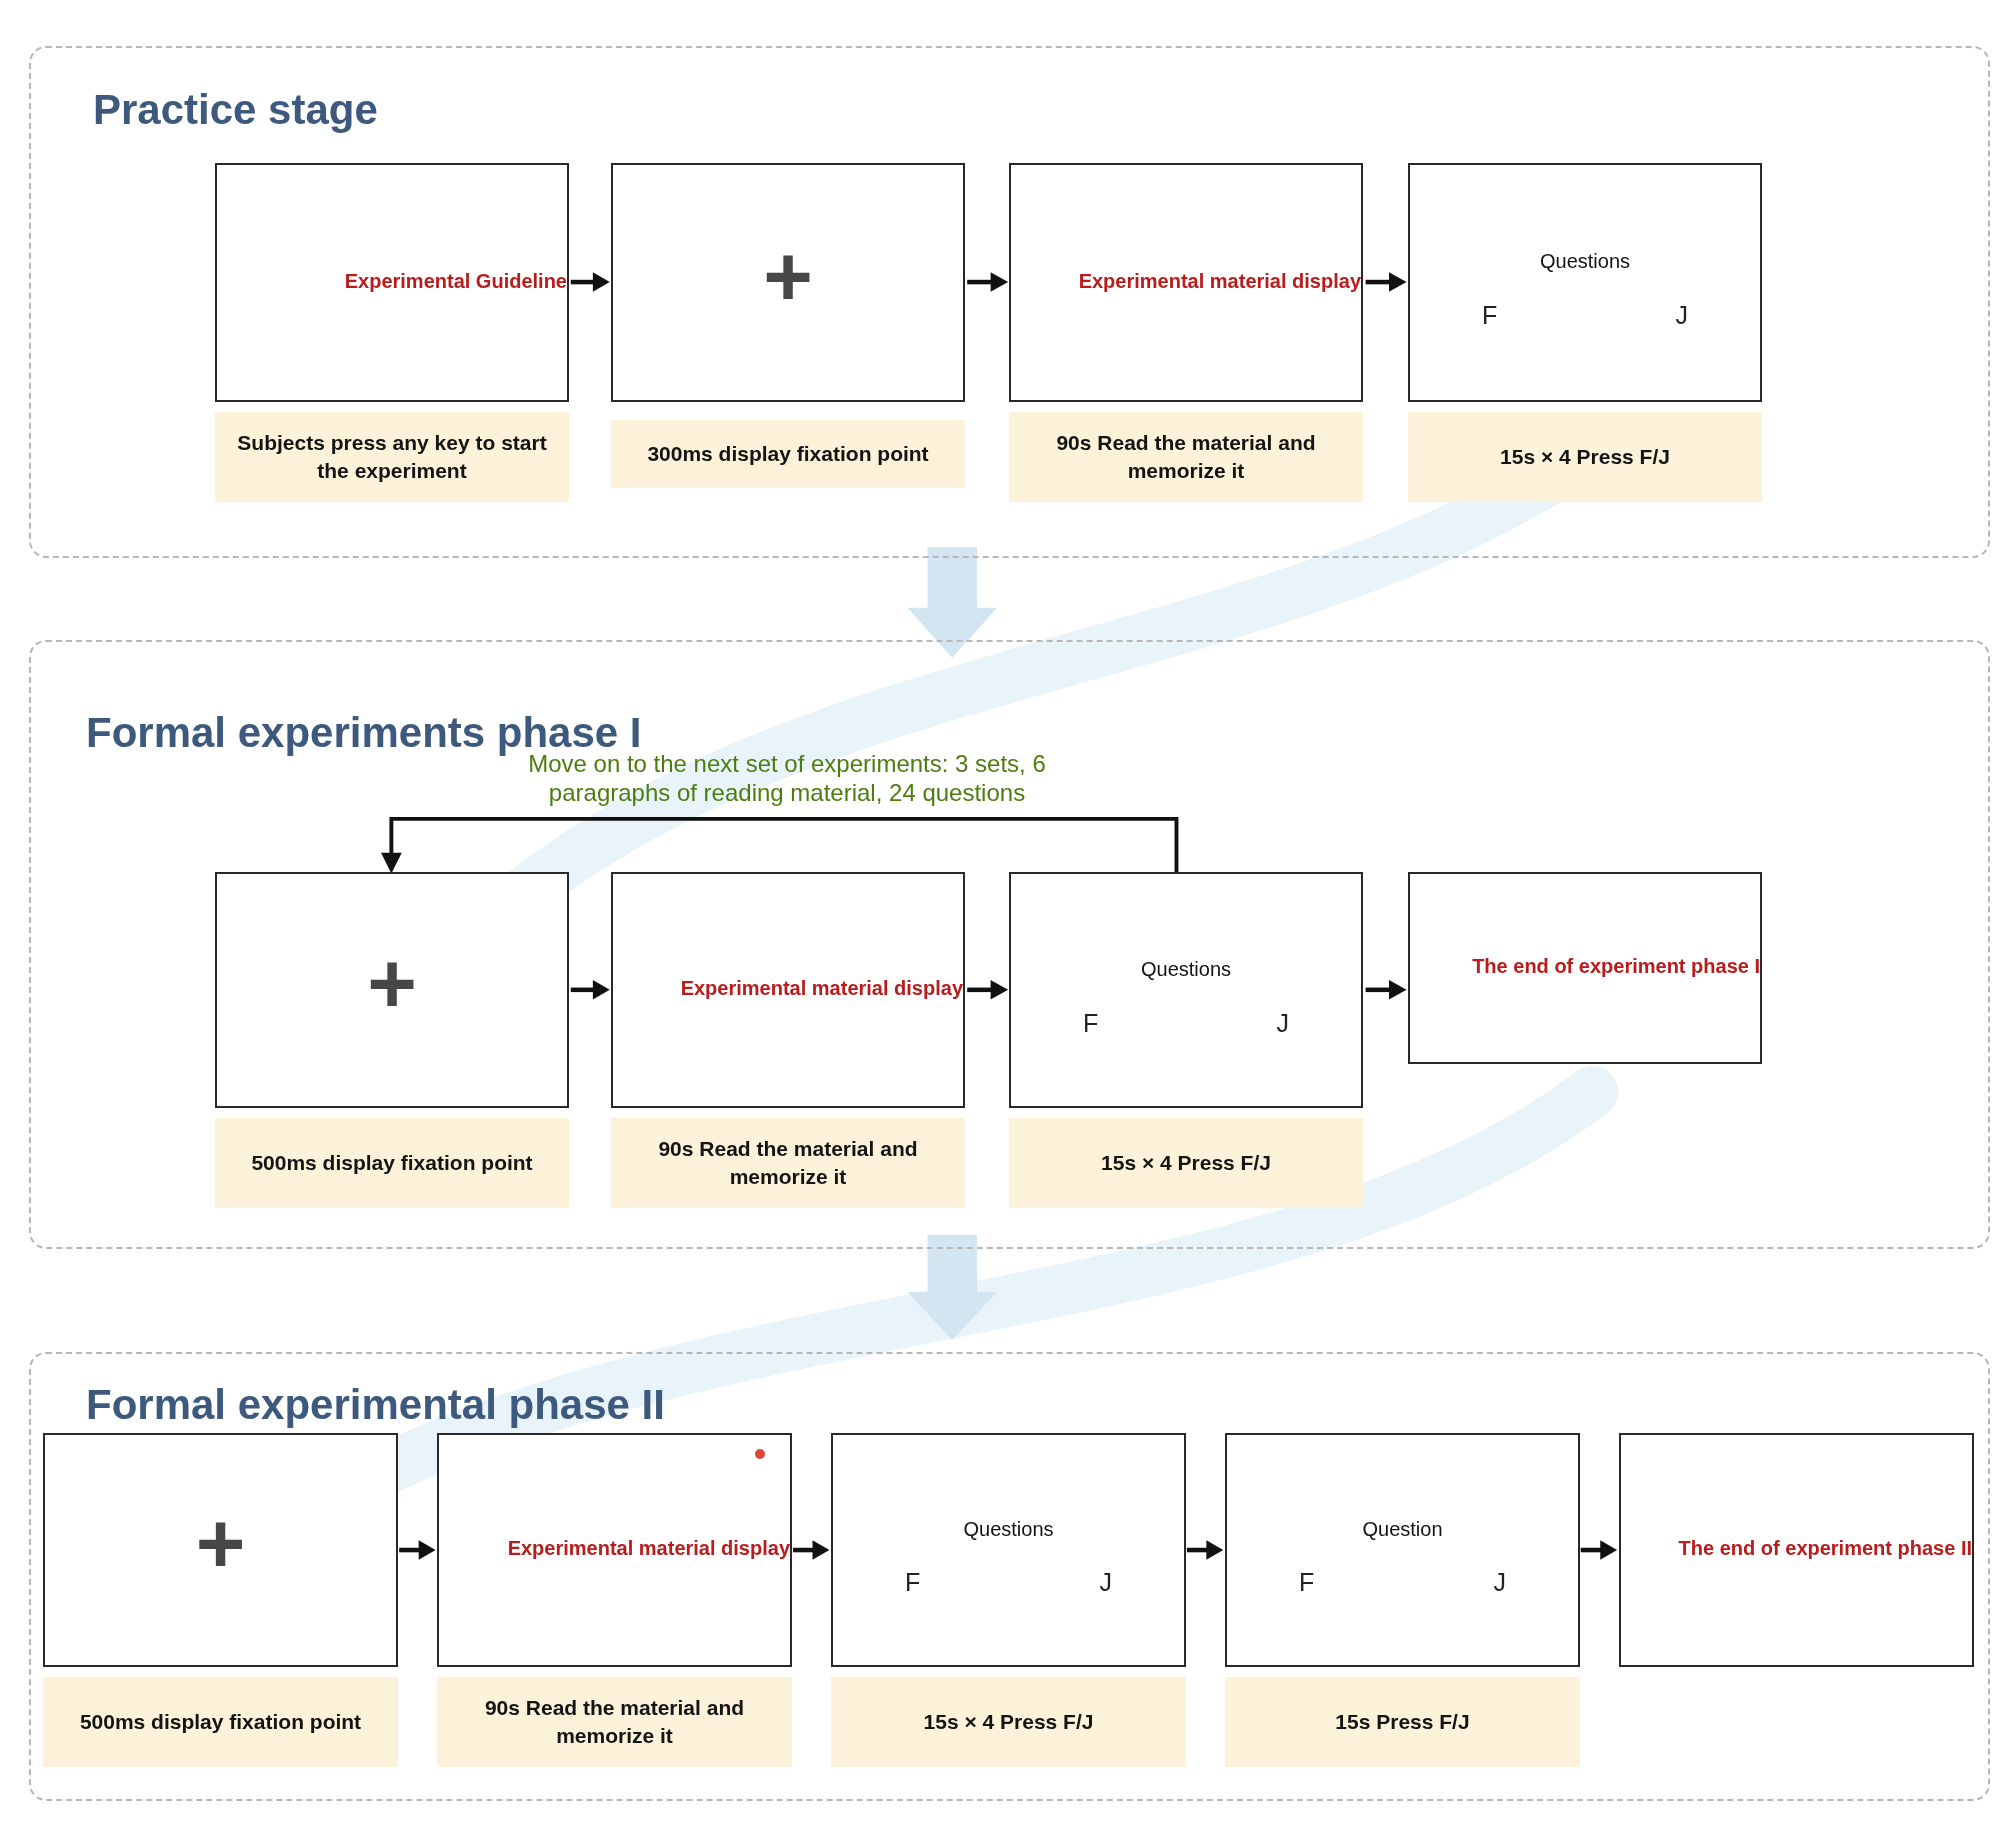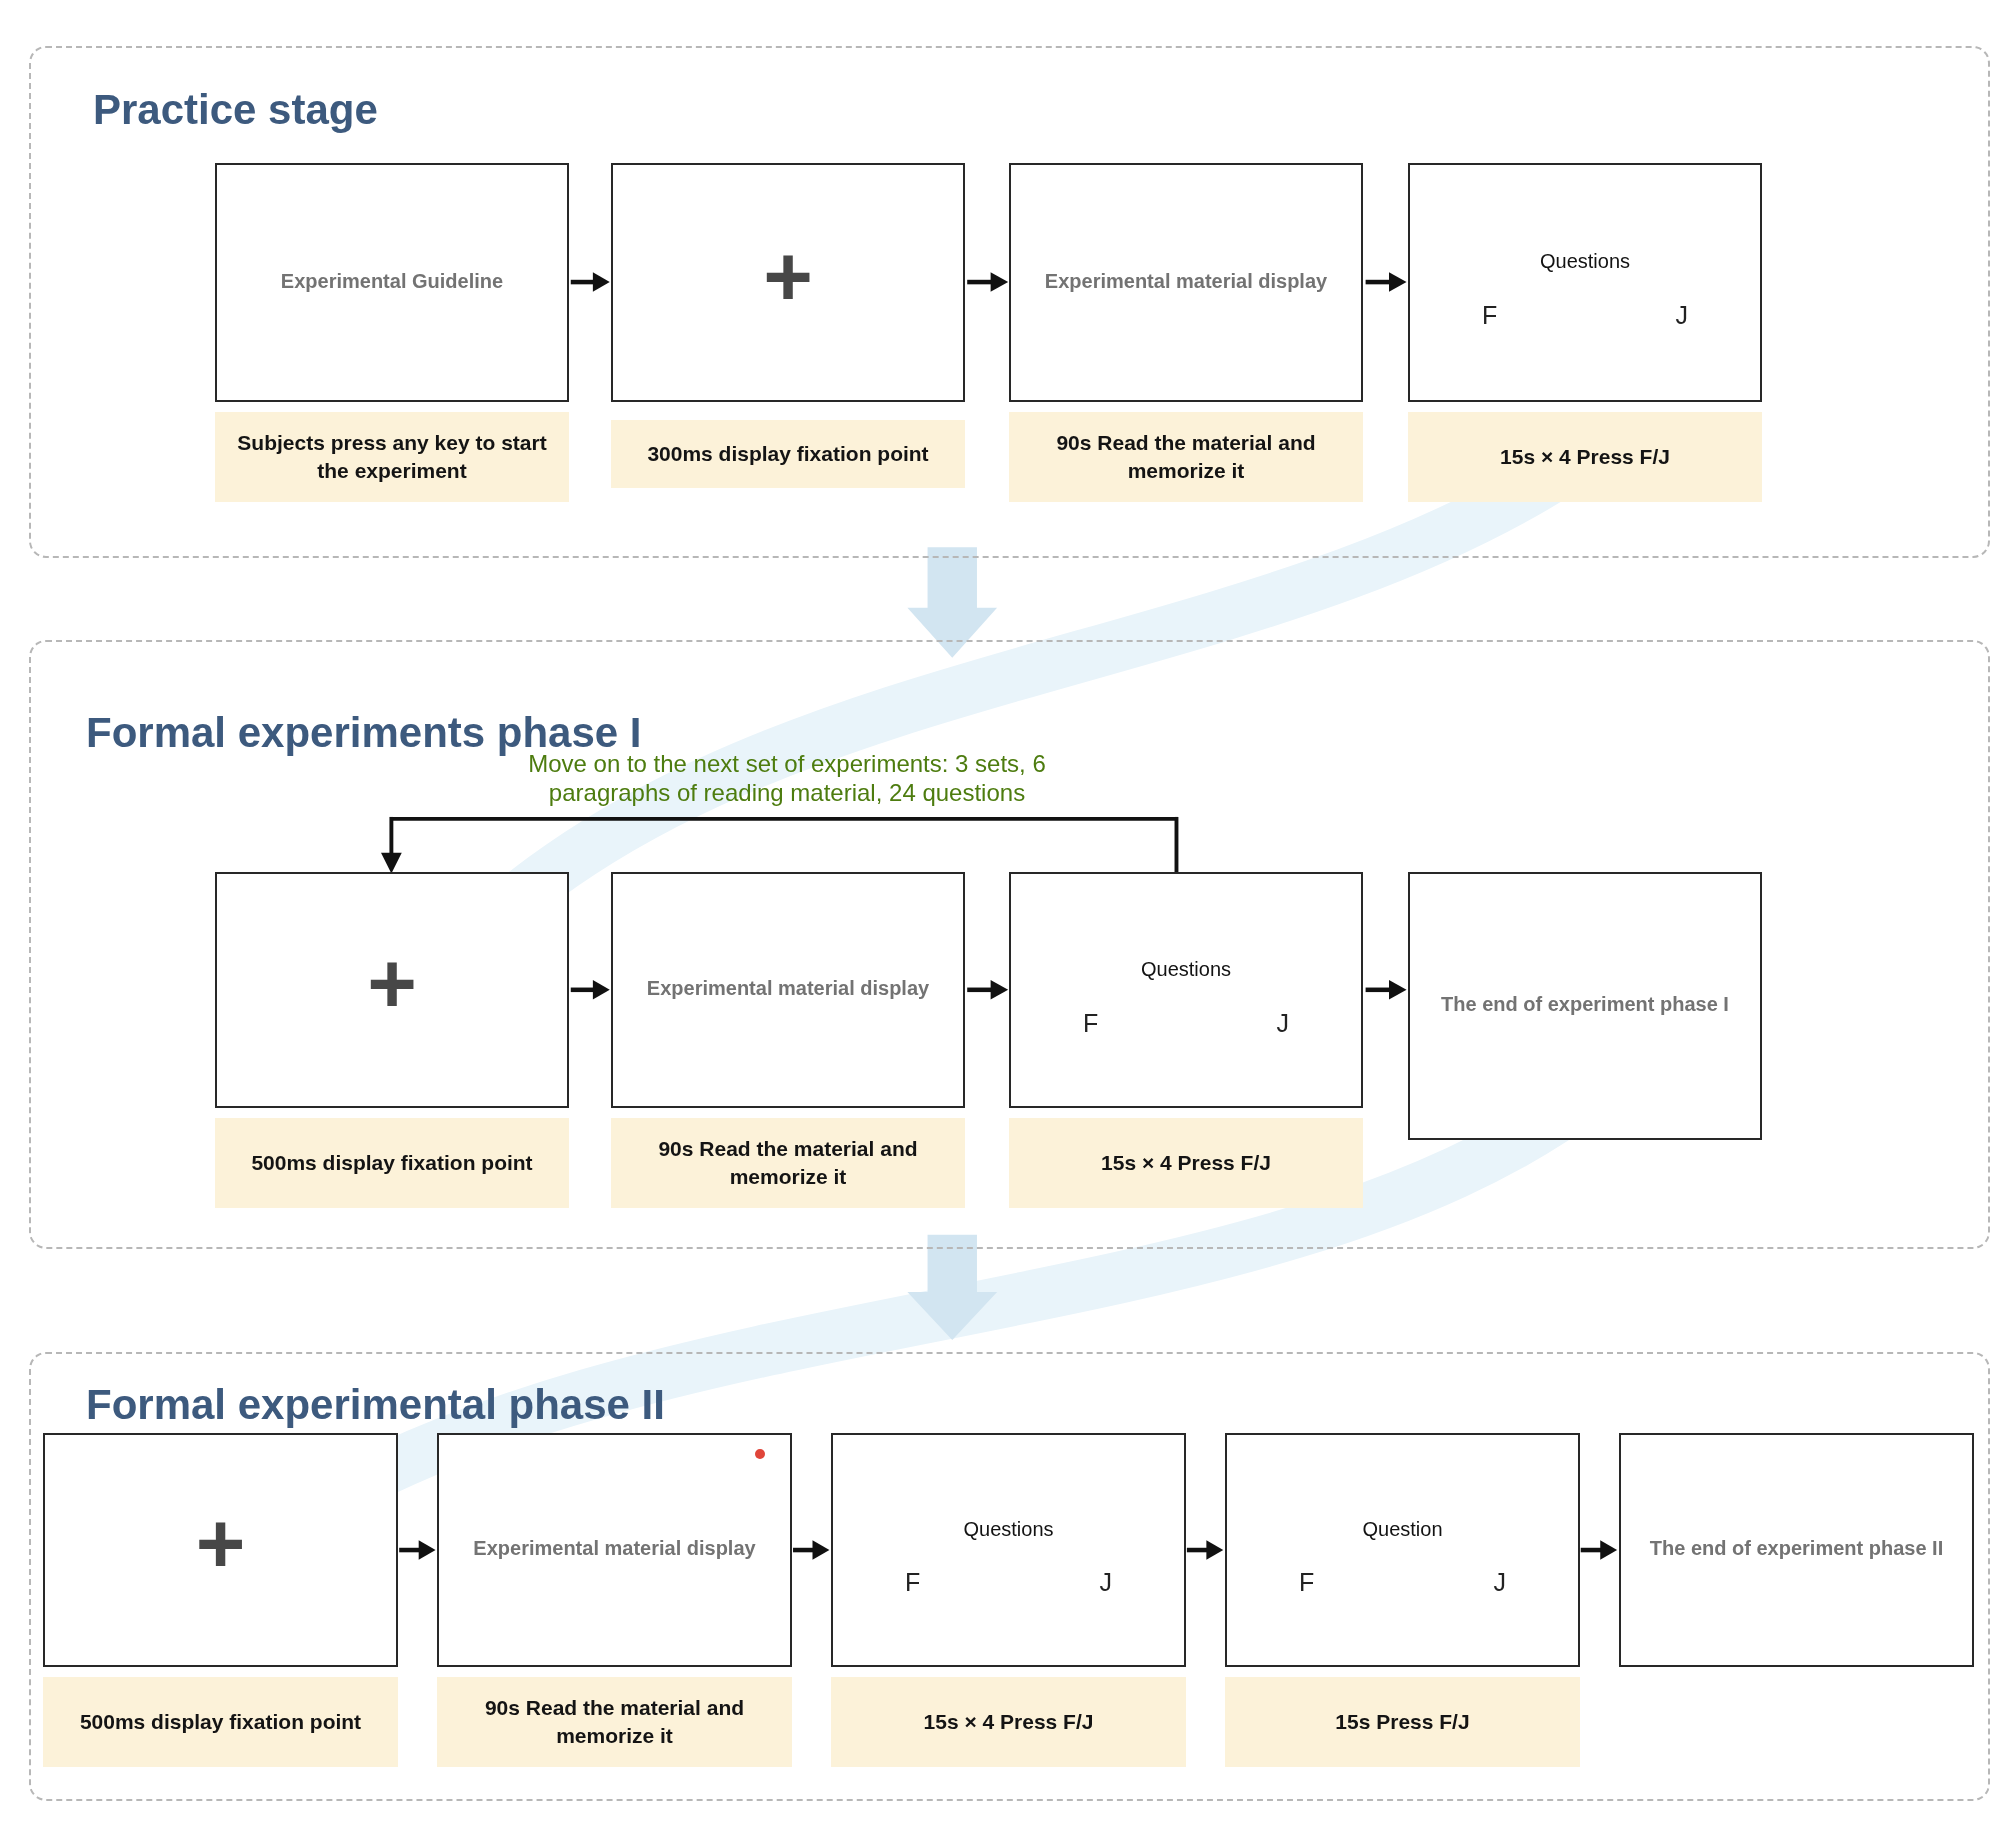--- a/index.html
+++ b/index.html
@@ -36,10 +36,10 @@
     position:absolute;
     left:0;right:0;top:50%;
     transform:translateY(-55%);
-    text-align:center;
+    text-align:right;
     font-size:20px;
     font-weight:700;
-    color:#737373;
+    color:#b91c1c;
     white-space:nowrap;
   }
   .q-label{

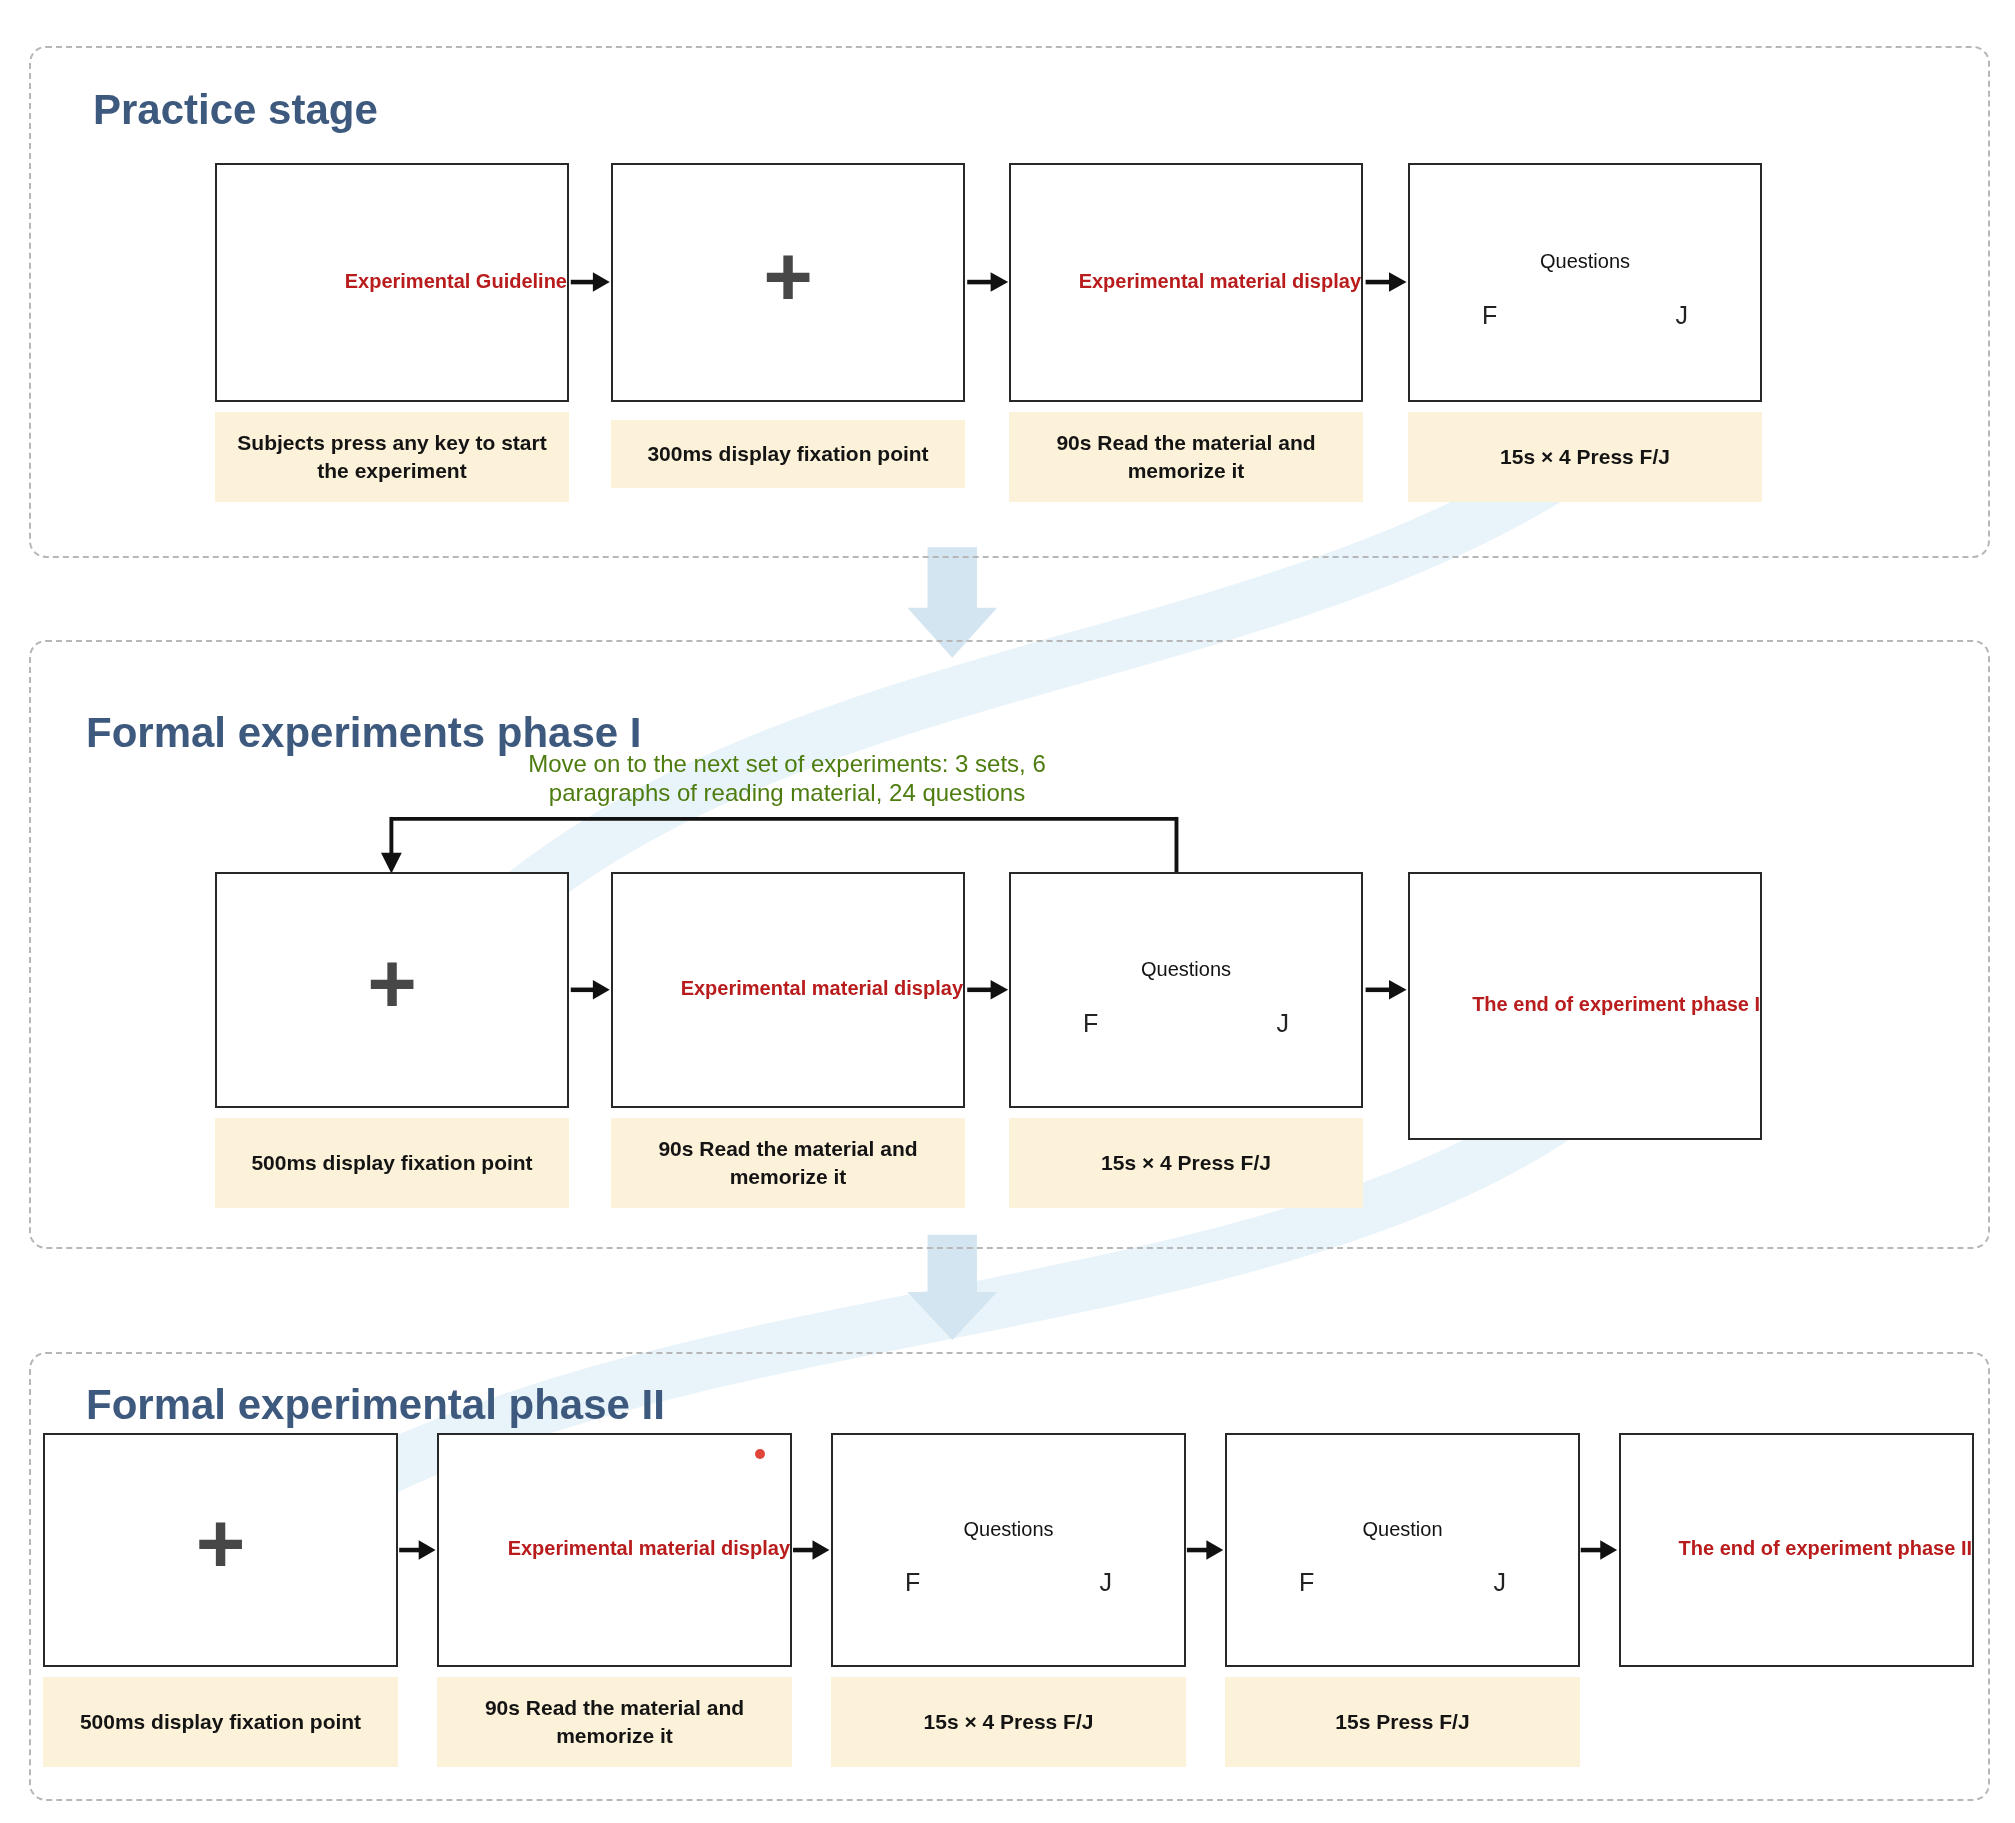--- a/index.html
+++ b/index.html
@@ -216,7 +216,7 @@
       <span>J</span>
     </div>
   </div>
-  <div class="box" style="left:1408px;top:872px;width:354px;height:268px">
+  <div class="box" style="left:1408px;top:872px;width:354px;height:192px">
     <div class="box-label">The end of experiment phase I</div>
   </div>
 

